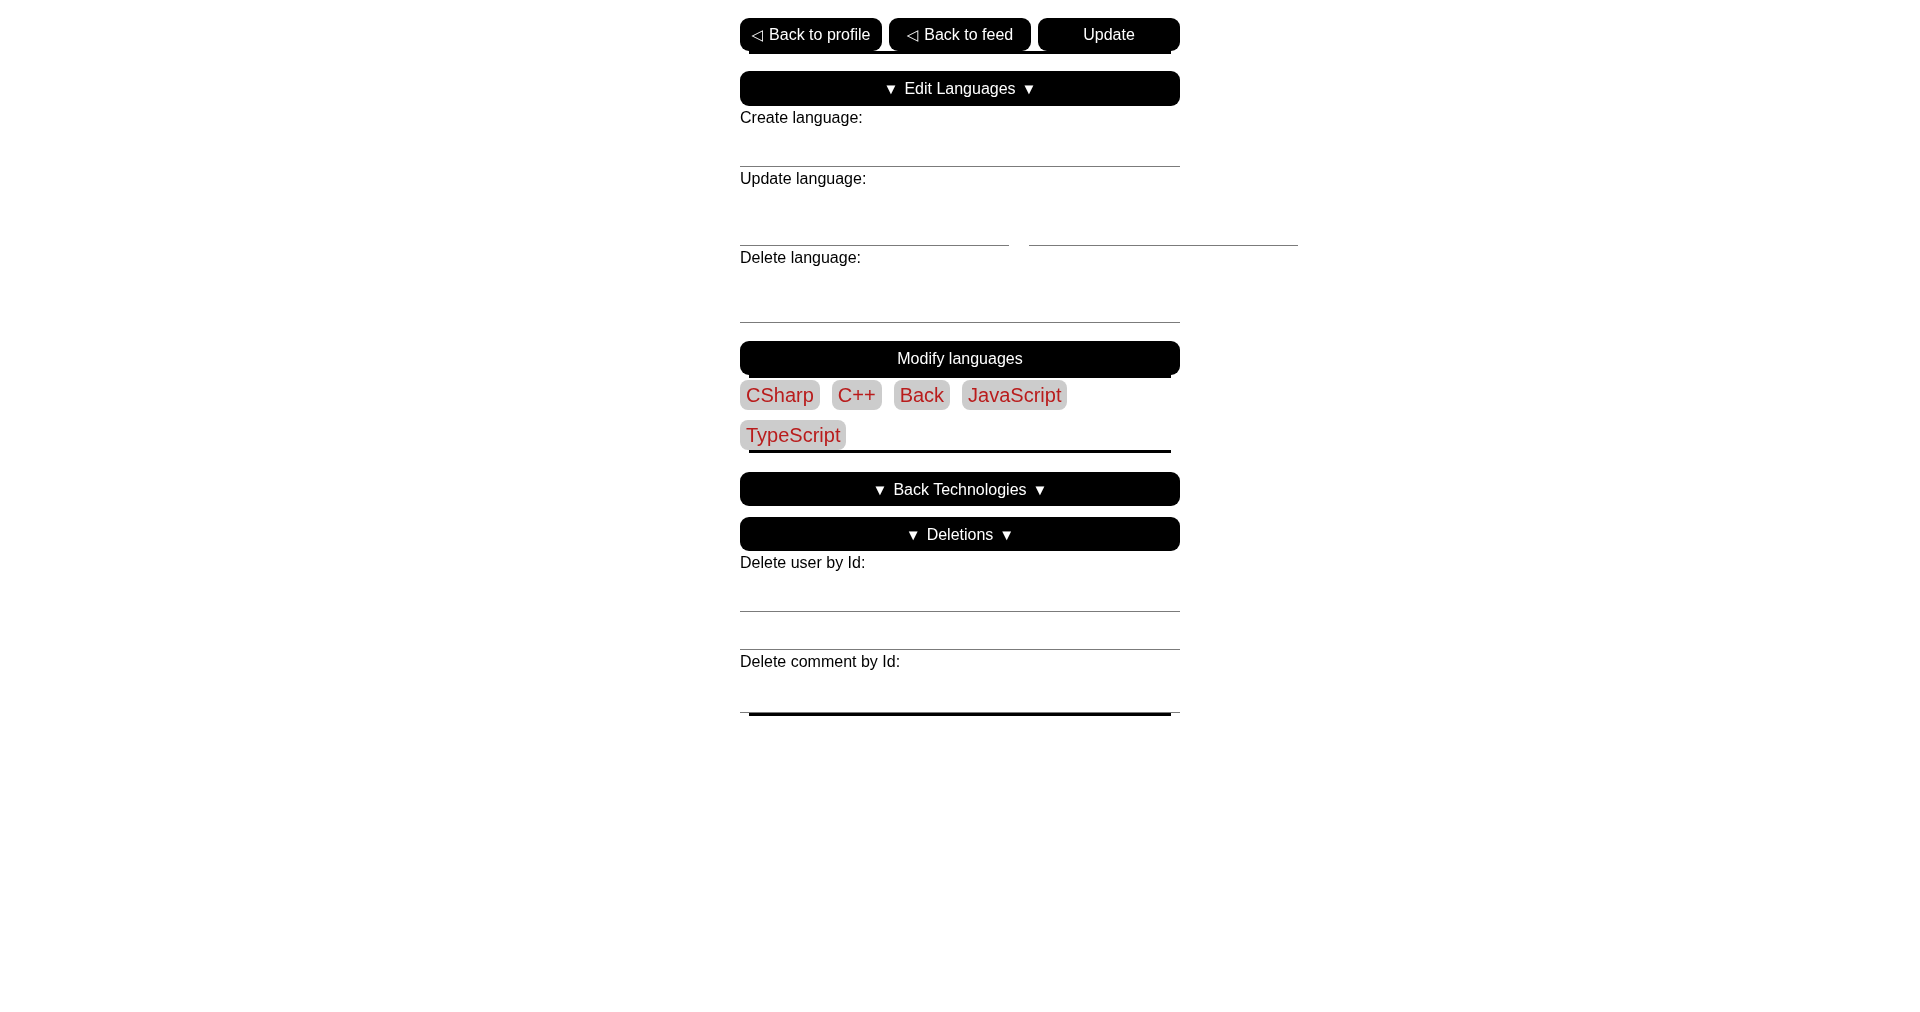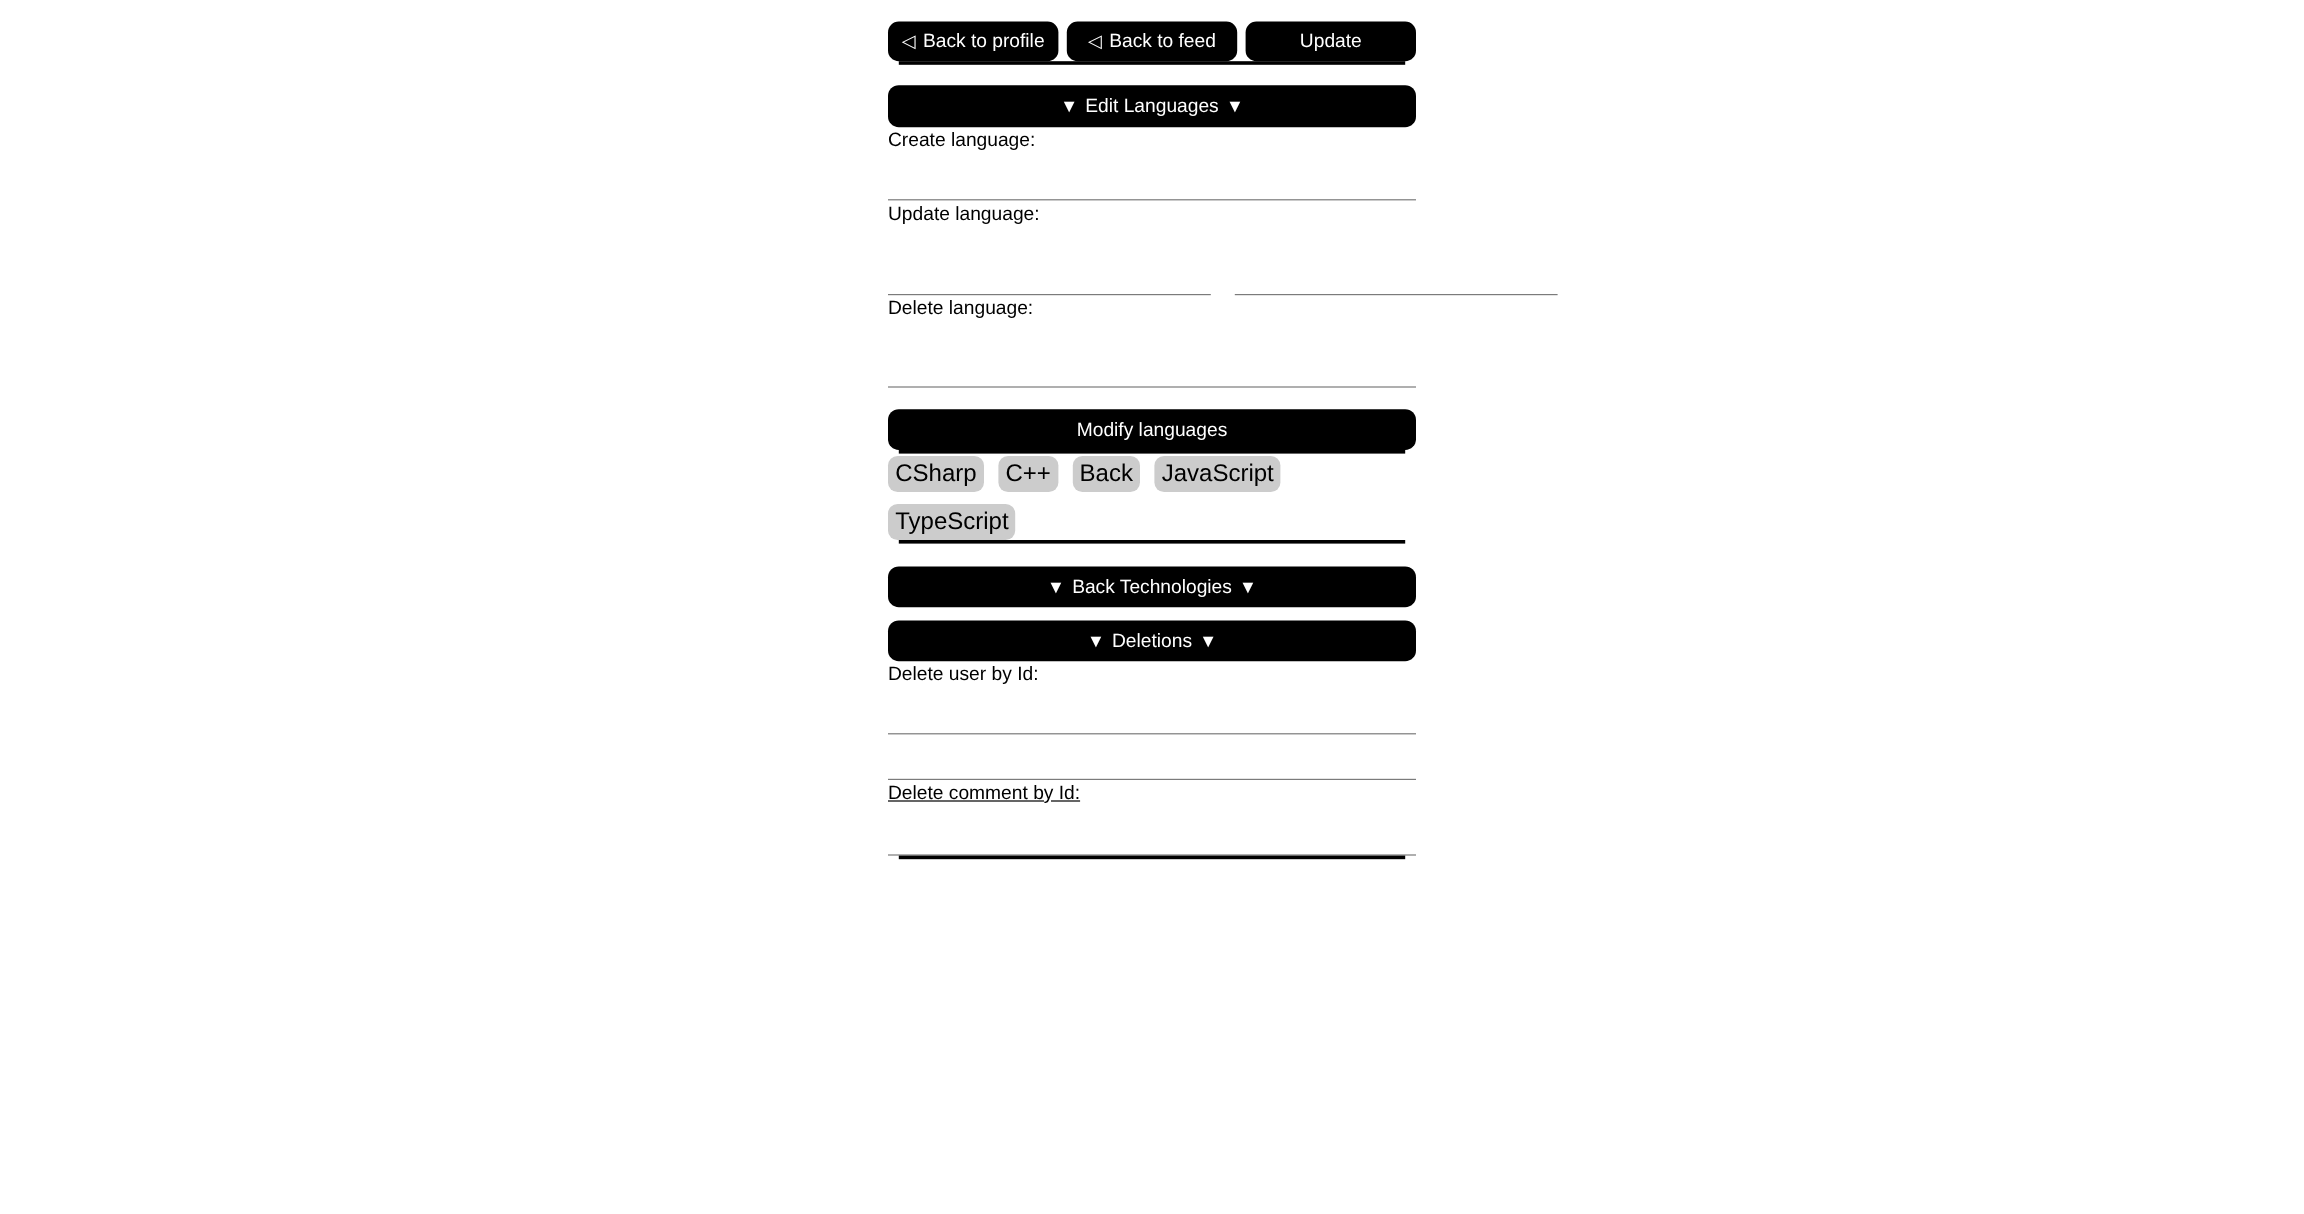--- a/index.html
+++ b/index.html
@@ -105,7 +105,7 @@
   }
   .tag {
     background: var(--tag-bg);
-    color: #000000;
+    color: #b91c1c;
     border-radius: 8px;
     padding: 3px 6px;
     font-size: 20px;

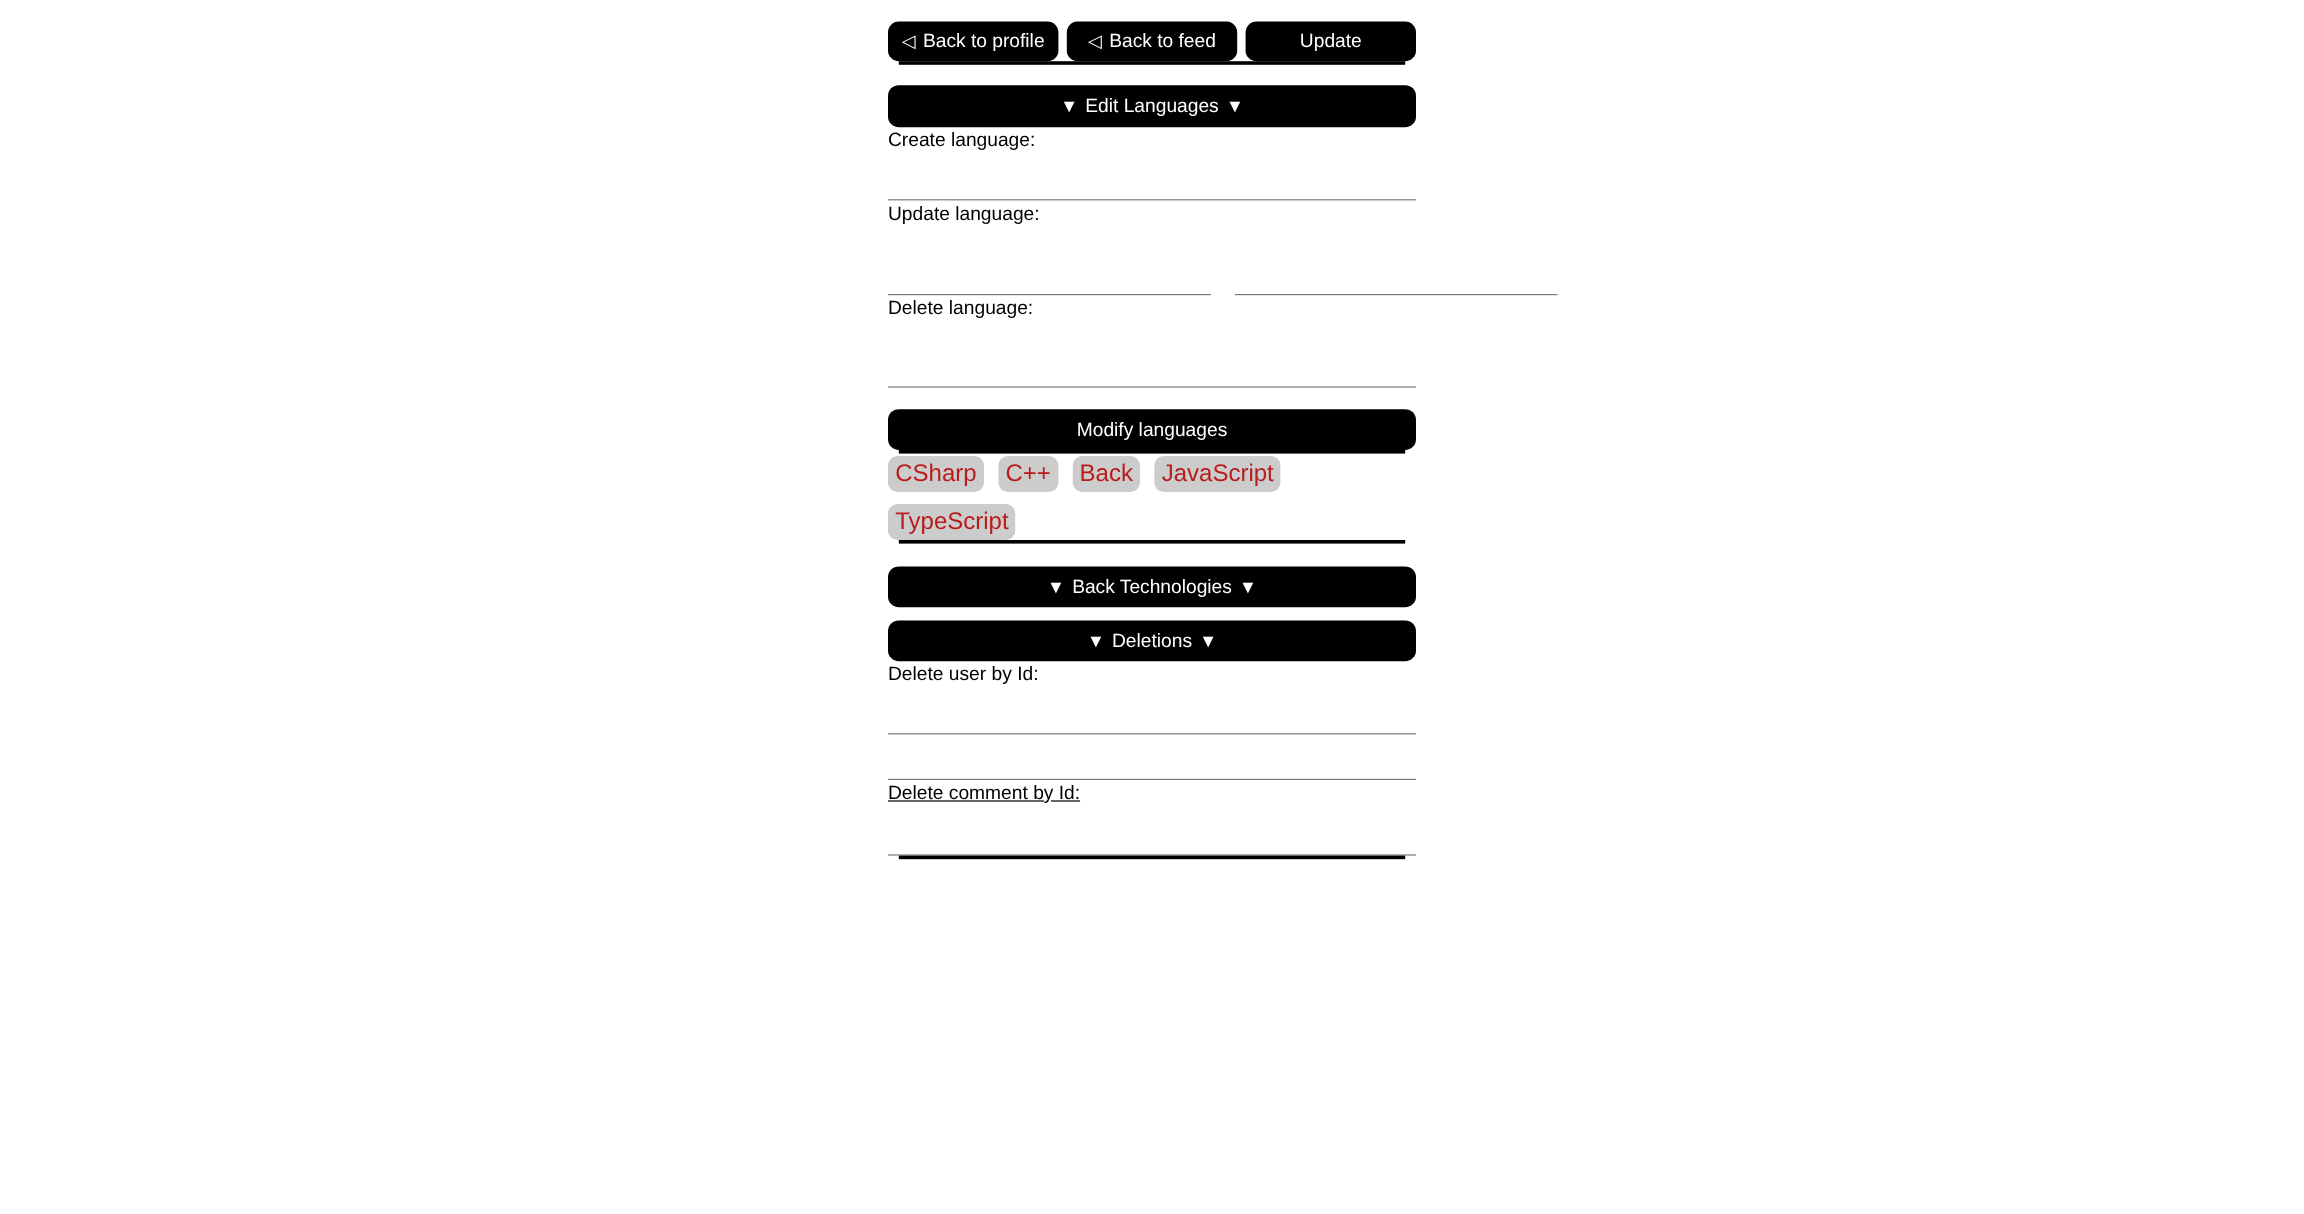--- a/index.html
+++ b/index.html
@@ -67,7 +67,7 @@
   .mt17 { margin-top: 17px; }
   .mt18 { margin-top: 18px; }
   .mt19 { margin-top: 19px; }
-  .mt27 { margin-top: 27px; text-decoration: underline; }
+  .mt27 { margin-top: 27px; }
   .mt30 { margin-top: 30px; }
   .label {
     display: block;

